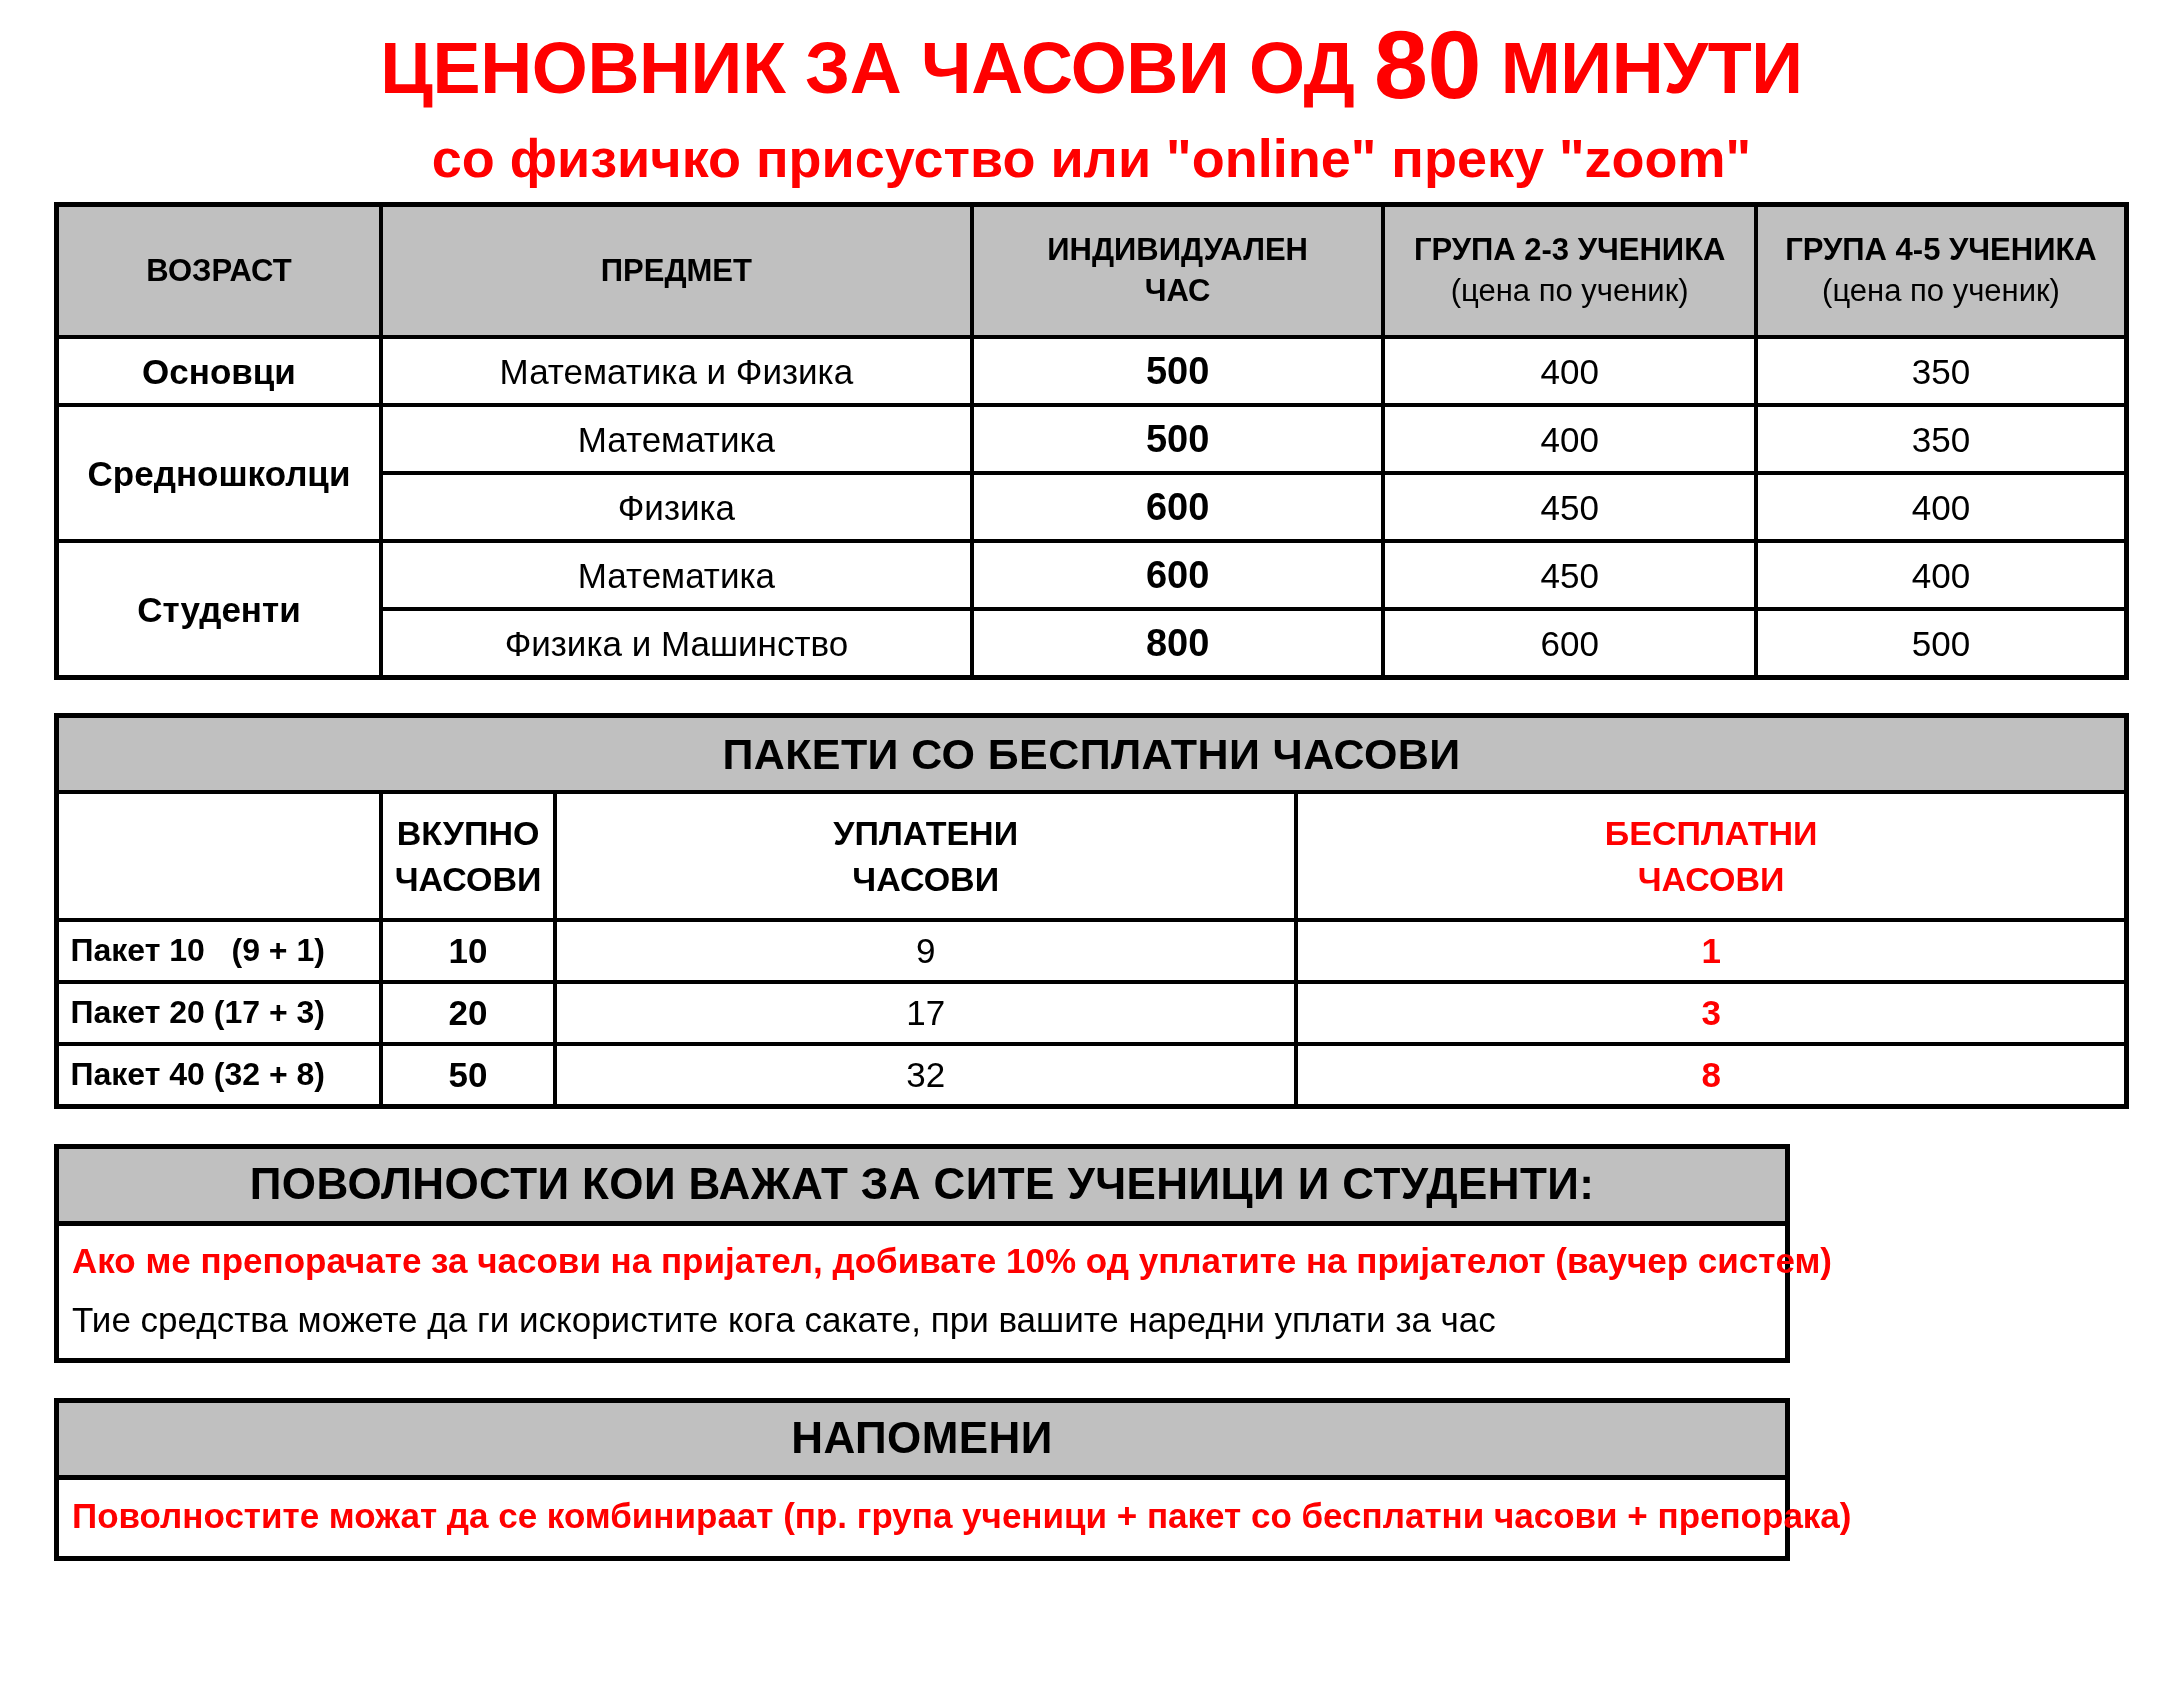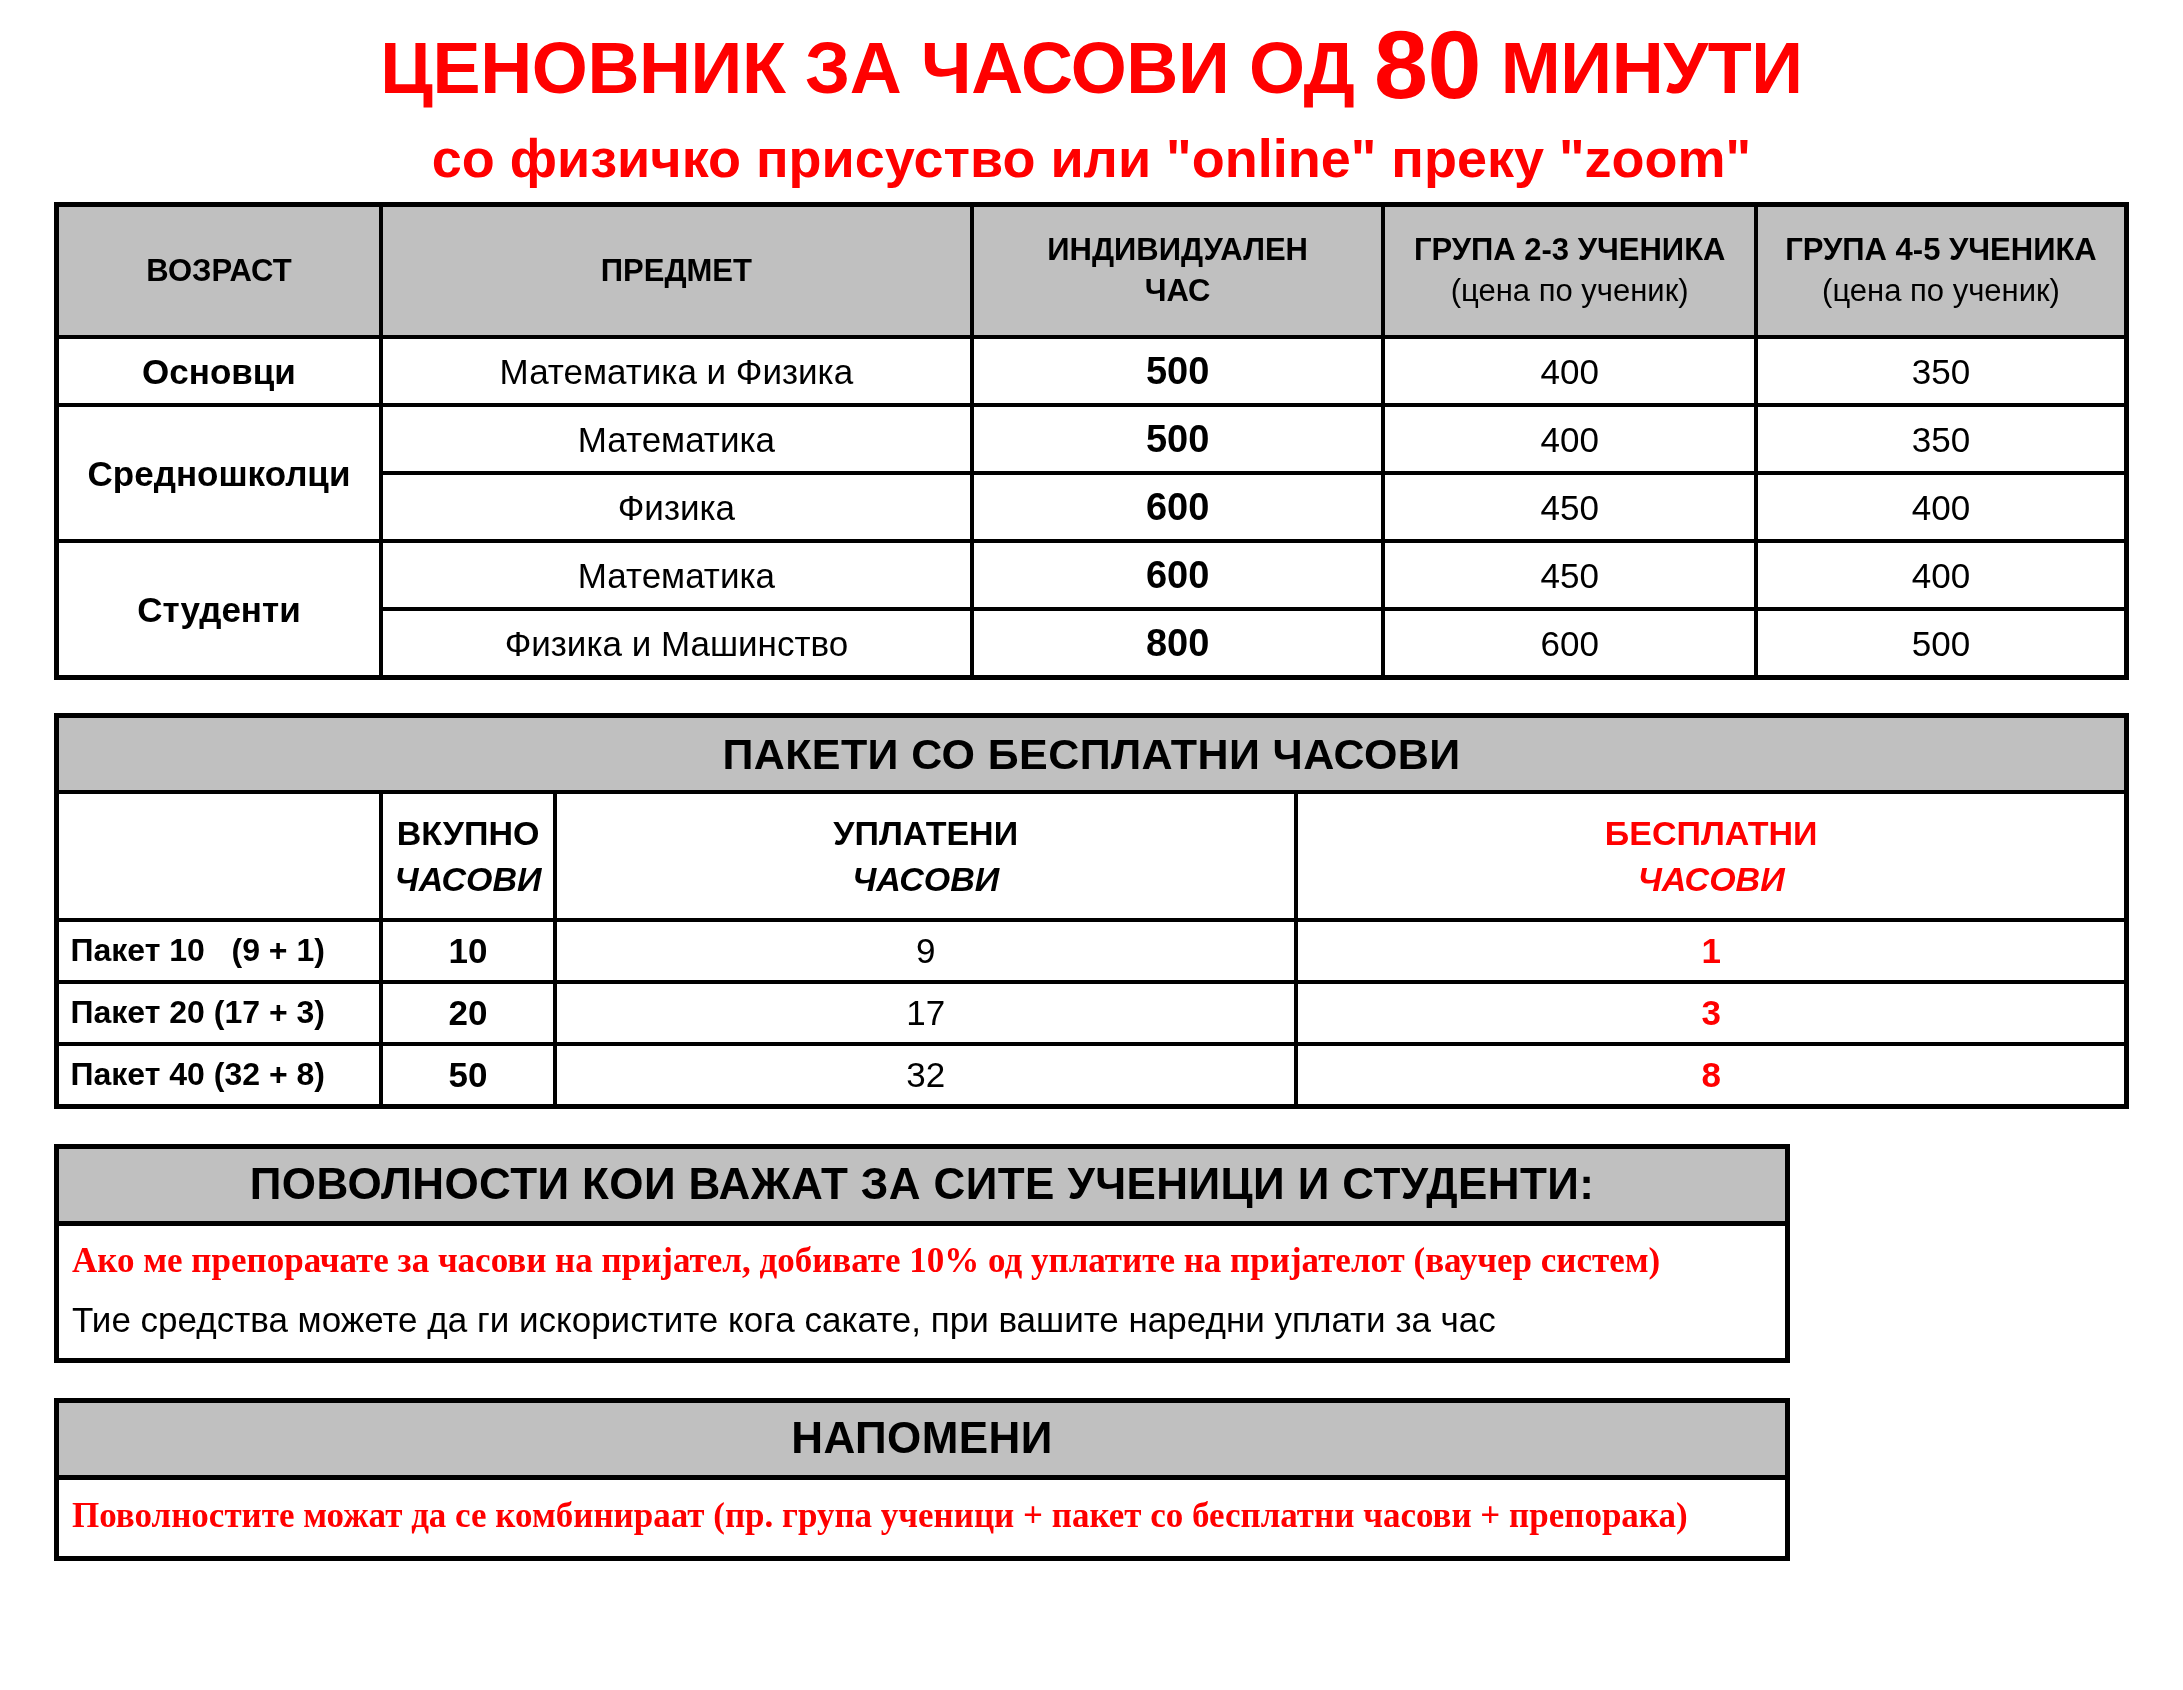--- a/index.html
+++ b/index.html
@@ -111,7 +111,7 @@
     height: 117px;
     padding: 3.3px 5px;
   }
-  #packages-table td.colhead .l2 { display: block; padding-top: 8.2px; font-style: italic; }
+  #packages-table td.colhead .l2 { display: block; padding-top: 8.2px; }
   #packages-table td.pkgname {
     font-weight: bold;
     font-size: 32px;

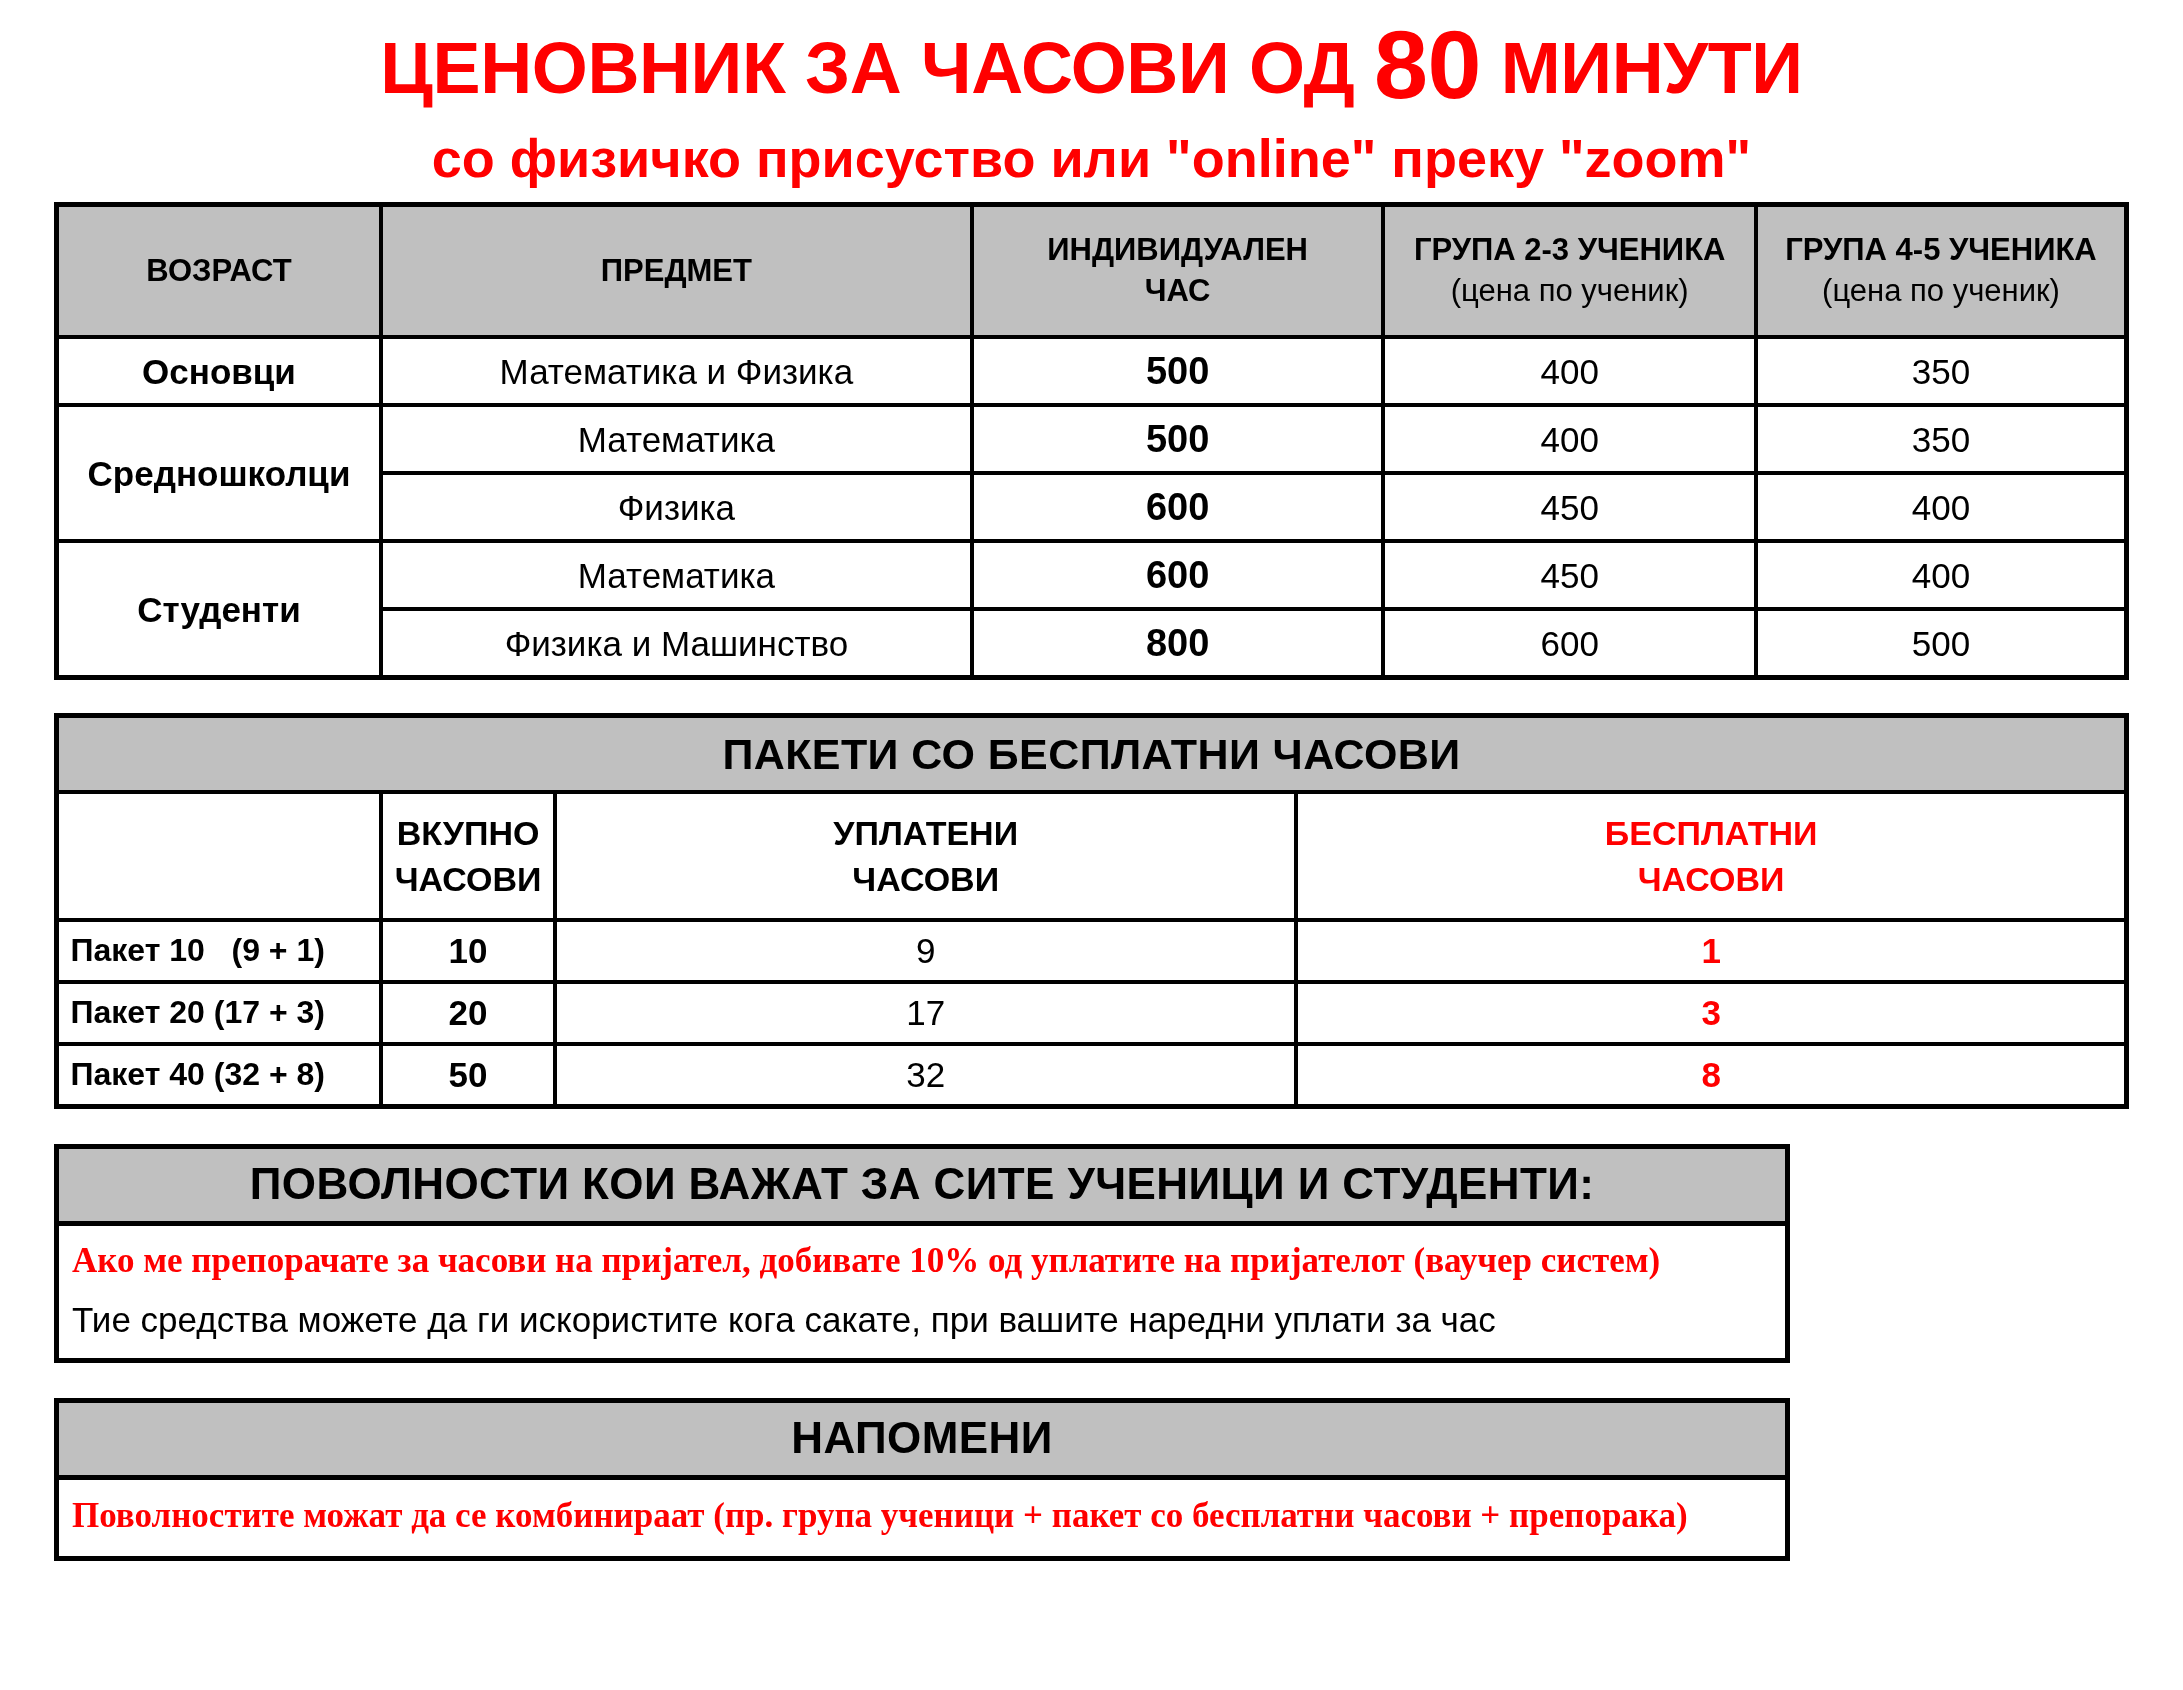--- a/index.html
+++ b/index.html
@@ -152,7 +152,6 @@
   .panel-line.em {
     color: #ff0000;
     font-weight: bold;
-    font-family: Liberation Serif, serif;
   }
   #notes-panel { margin-bottom: 0; }
   #notes-panel .panel-line { padding-top: 10.7px; padding-bottom: 10.7px; }

